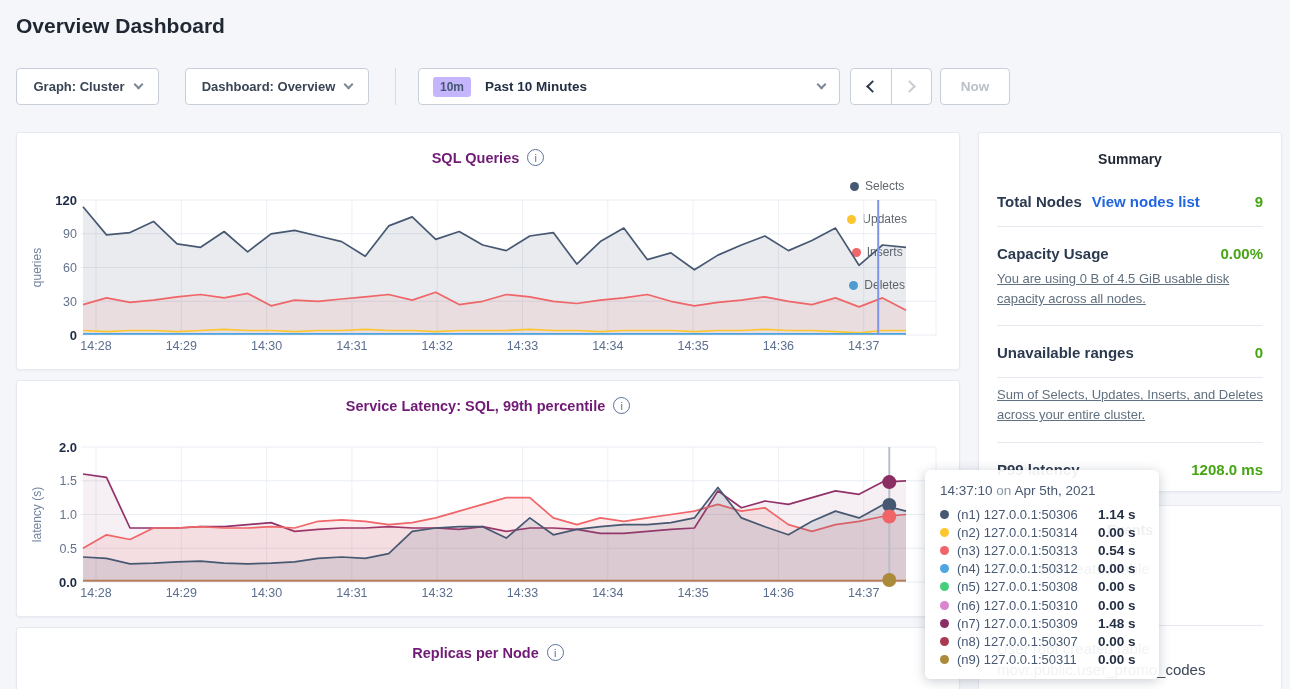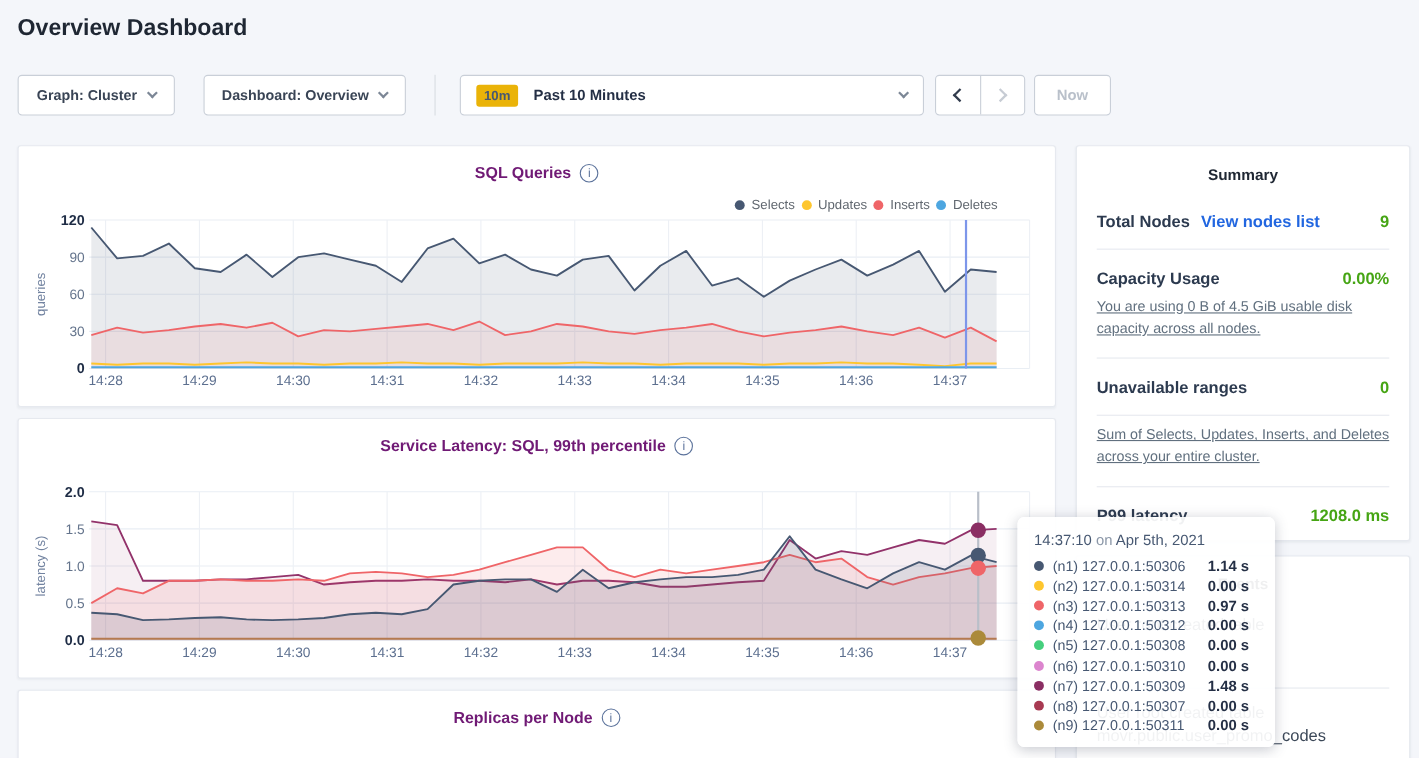--- a/index.html
+++ b/index.html
@@ -19,7 +19,7 @@
   .divider-v { position:absolute; left:395px; top:68px; height:37px; width:1px; background:#d8dce2; }
   .time-select { position:absolute; left:418px; top:68px; width:422px; height:37px; background:#fff;
                  border:1px solid #c9cfd8; border-radius:4px; display:flex; align-items:center; padding:0 14px; cursor:pointer;}
-  .time-badge { background:#eab308; color:#475872; font-size:12px; font-weight:bold; border-radius:3px; padding:3px 7px; margin-right:14px;}
+  .time-badge { background:#c4b5fd; color:#475872; font-size:12px; font-weight:bold; border-radius:3px; padding:3px 7px; margin-right:14px;}
   .time-label { font-size:13.5px; font-weight:bold; color:#242f45; flex:1; }
   .nav-group { position:absolute; left:850px; top:68px; width:82px; height:37px; display:flex;
                background:#fff; border:1px solid #c9cfd8; border-radius:4px; }

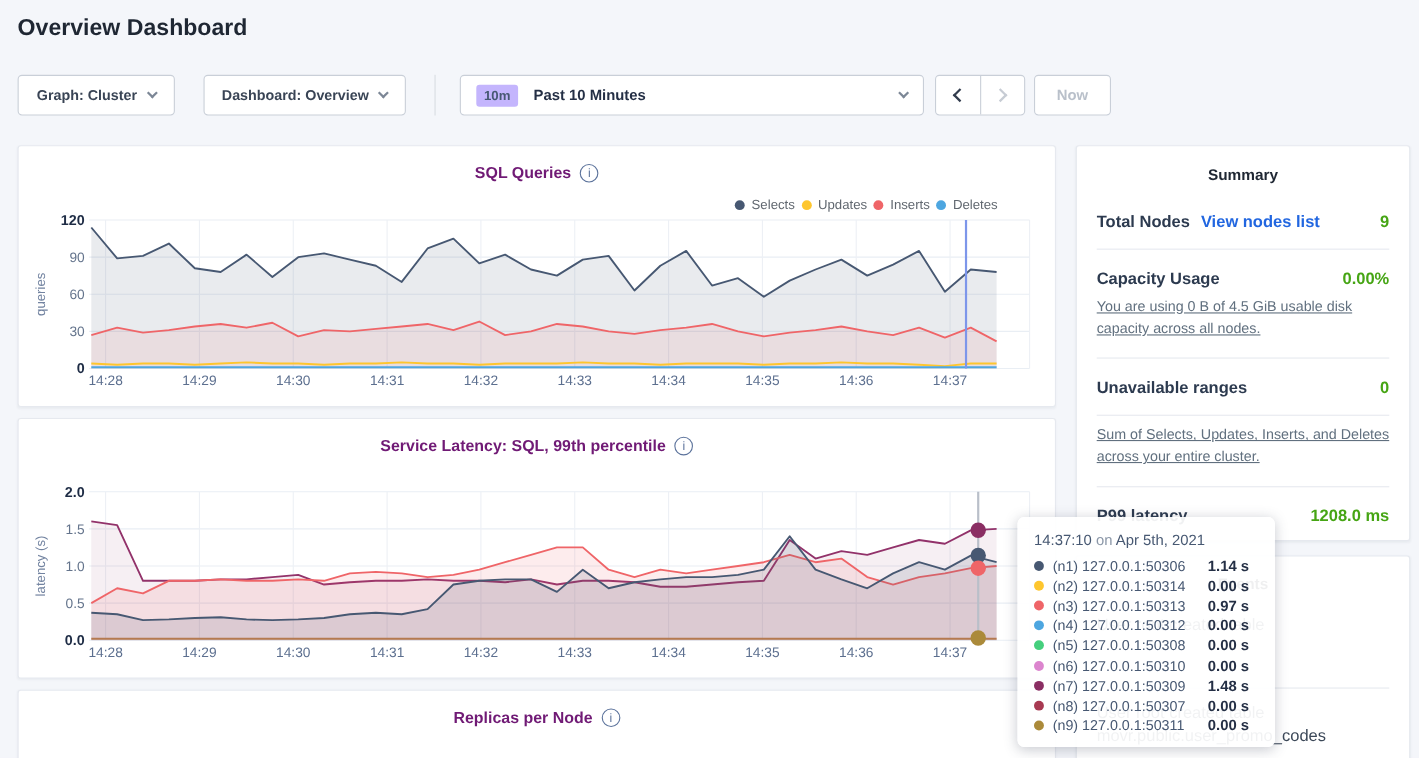--- a/index.html
+++ b/index.html
@@ -33,7 +33,7 @@
   .chart-title { font-size:14.5px; font-weight:bold; color:#701a75; }
   .info-icon { width:17px; height:17px; border:1.5px solid #5b729b; border-radius:50%; color:#5b729b;
                font-size:11px; display:flex; align-items:center; justify-content:center; cursor:pointer; }
-  .legend { position:absolute; top:46px; right:52px; display:flex; gap:6px; align-items:center; }
+  .legend { position:absolute; top:46px; right:52px; display:flex; gap:19px; align-items:center;flex-direction:column; }
   .legend-item { display:flex; align-items:center; gap:6px; font-size:12px; color:#60676f; cursor:pointer; }
   .legend-dot { width:9px; height:9px; border-radius:50%; display:inline-block; }
   .chart-svg { position:absolute; left:0; top:0; }

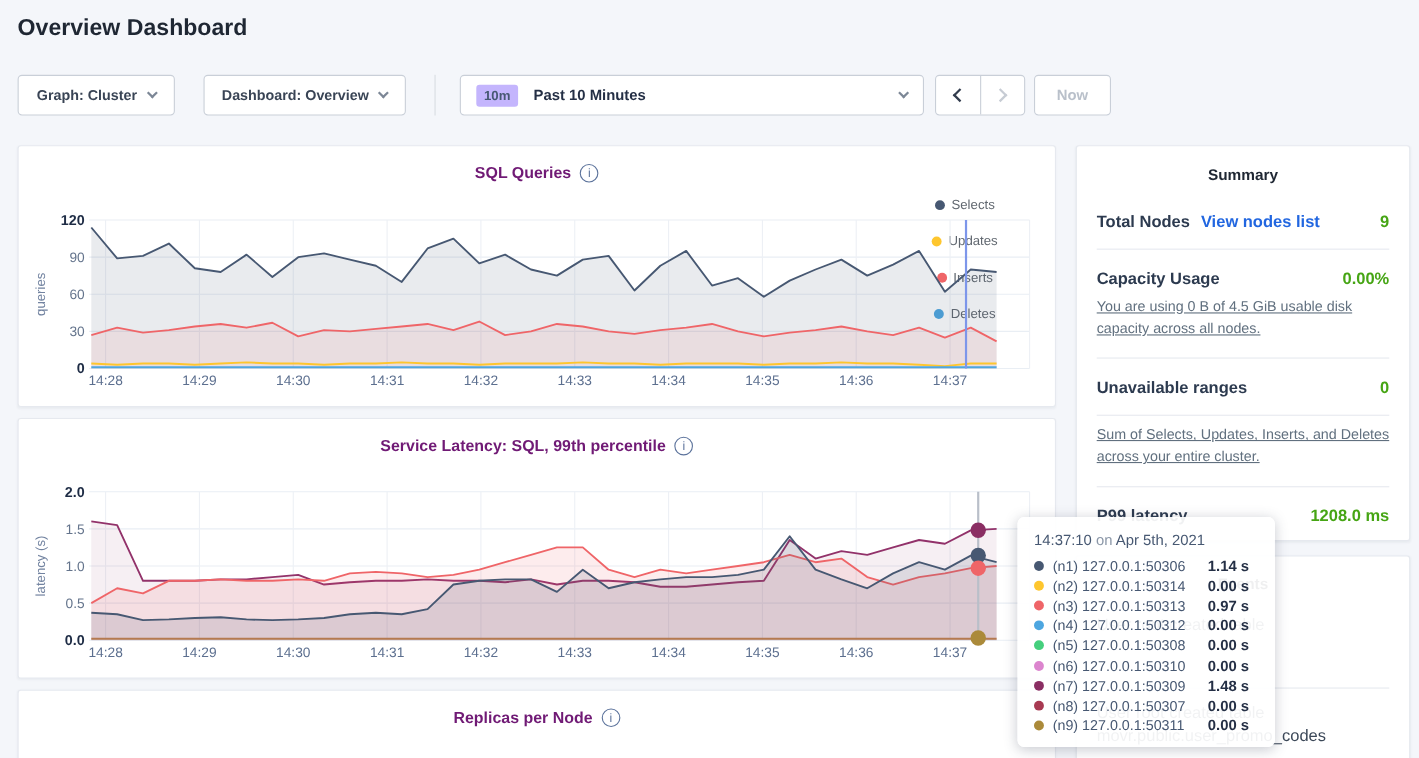--- a/index.html
+++ b/index.html
@@ -279,7 +279,7 @@
         <div class="tt-row">
           <span class="tt-dot" style="background: rgb(239, 101, 104);"></span>
           <span class="tt-label">(n3) 127.0.0.1:50313</span>
-          <span class="tt-value">0.97 s</span>
+          <span class="tt-value">0.54 s</span>
         </div>
         <div class="tt-row">
           <span class="tt-dot" style="background: rgb(77, 166, 224);"></span>

